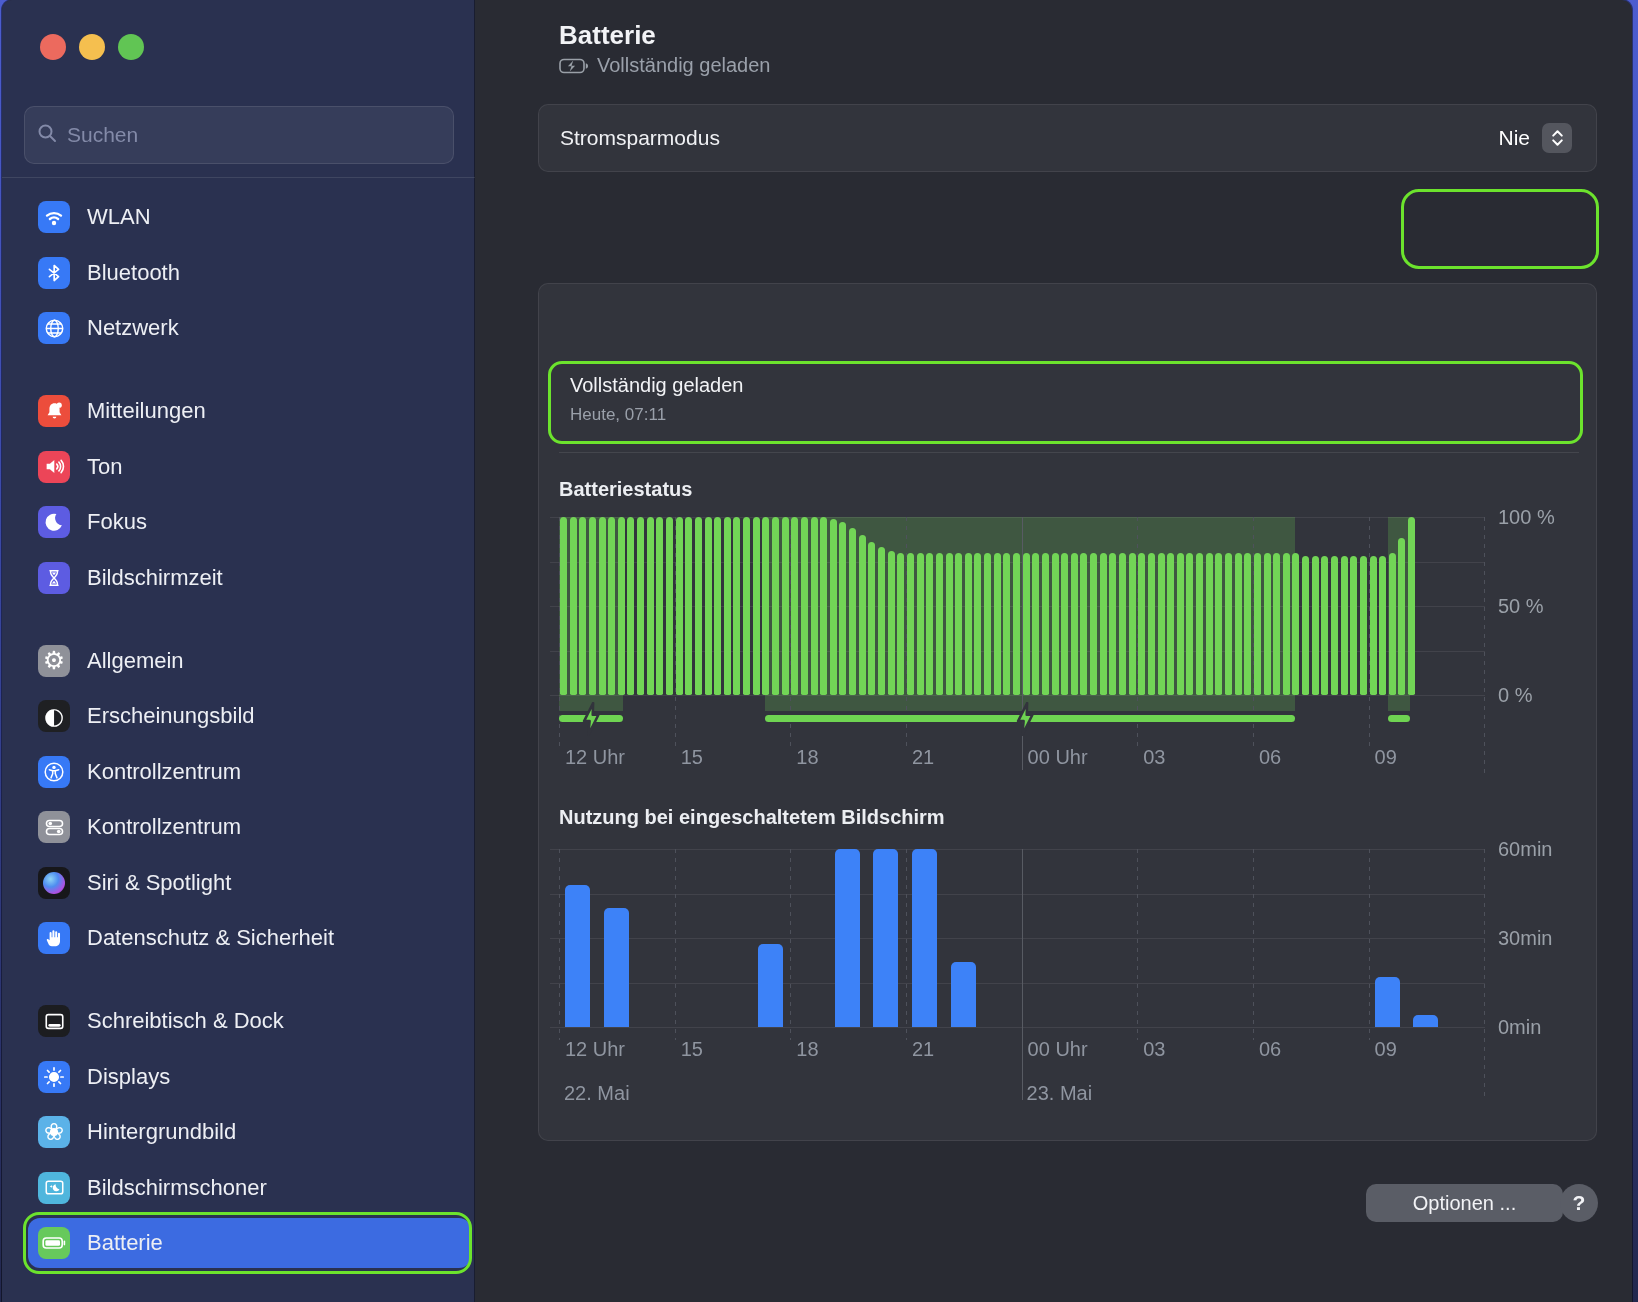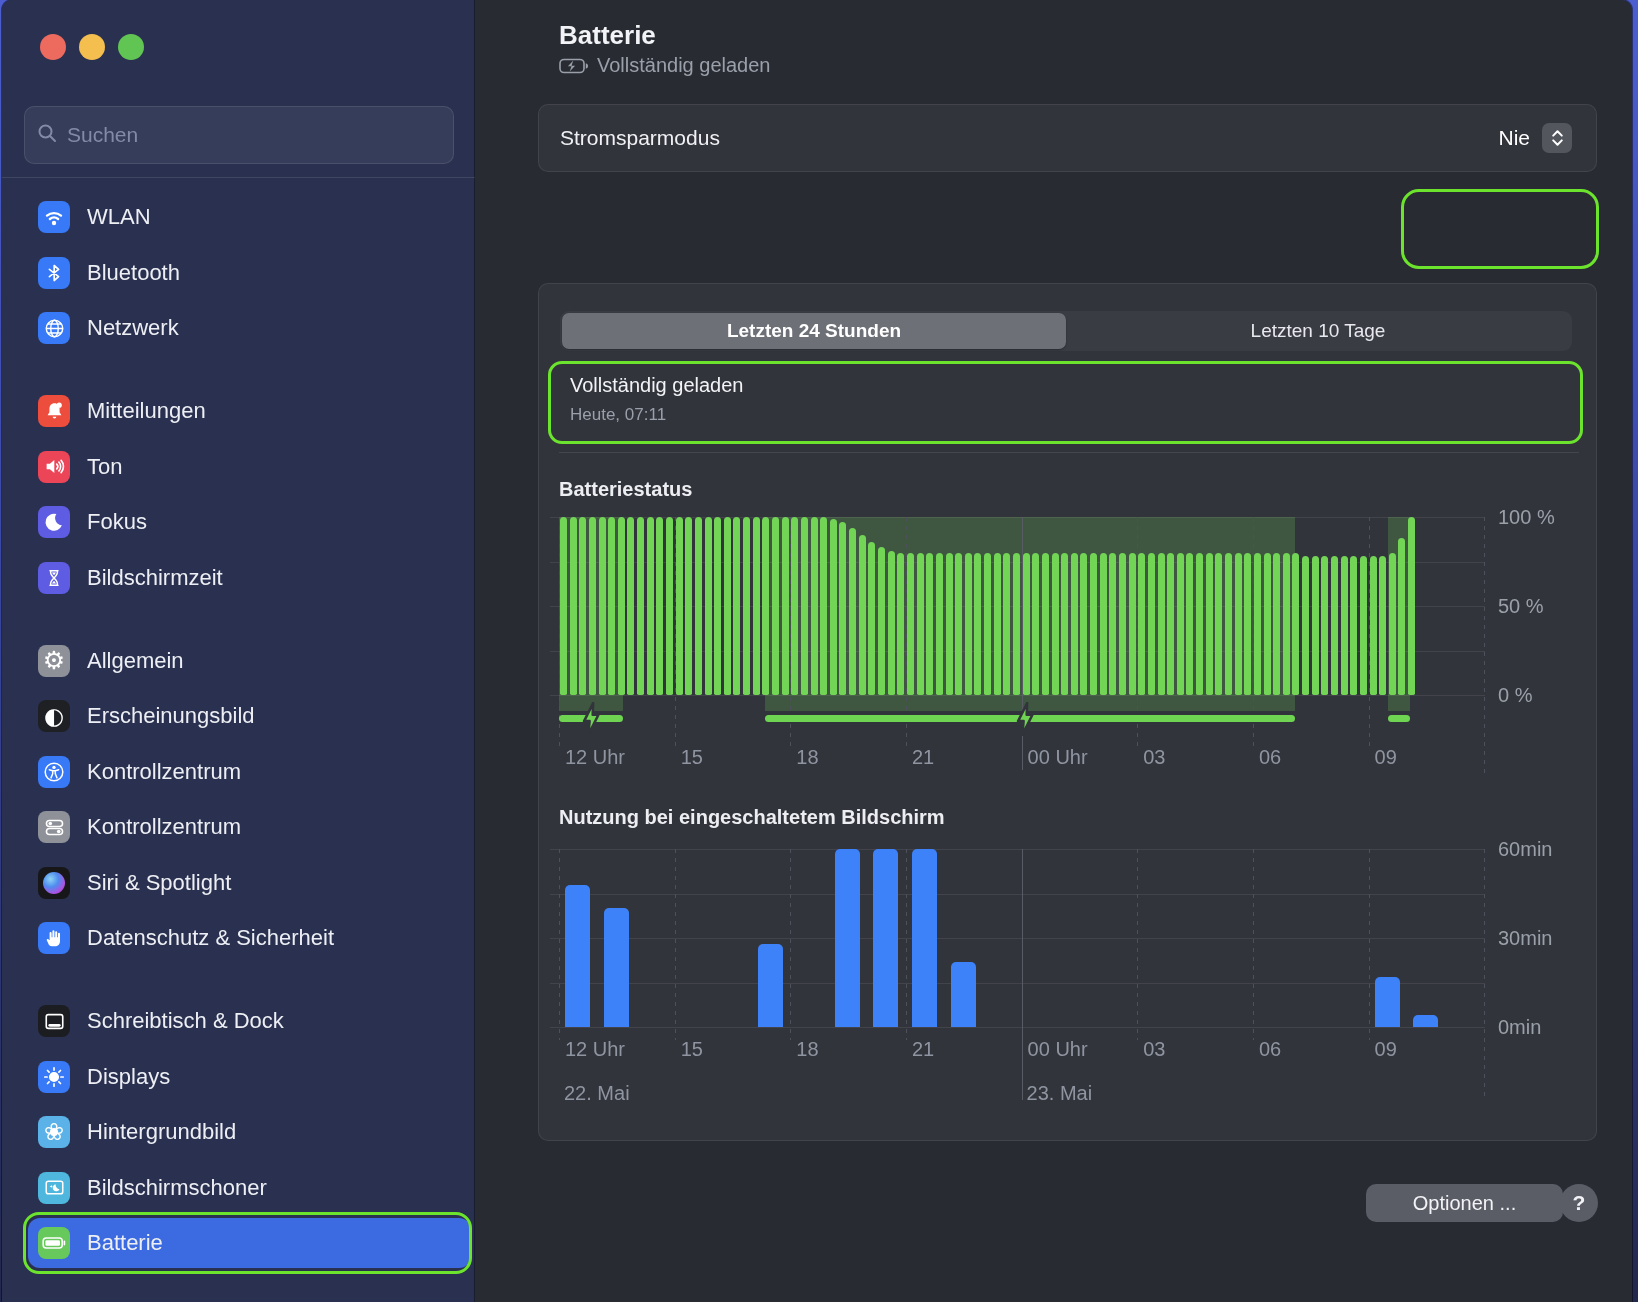--- a/index.html
+++ b/index.html
@@ -288,10 +288,6 @@
 
     <div class="card" style="left:62px;top:283px;width:1059px;height:858px;"></div>
 
-    <div id="seg" style="left:84px;top:311px;width:1012px;height:40px;">
-      <div class="seg-btn on">Letzten 24 Stunden</div>
-      <div class="seg-btn">Letzten 10 Tage</div>
-    </div>
 
     <div class="hl" style="left:72px;top:361px;width:1035px;height:83px;border-radius:14px;">
       <div style="position:absolute;left:19px;top:10px;font-size:20px;color:#f2f3f6;">Vollständig geladen</div>

